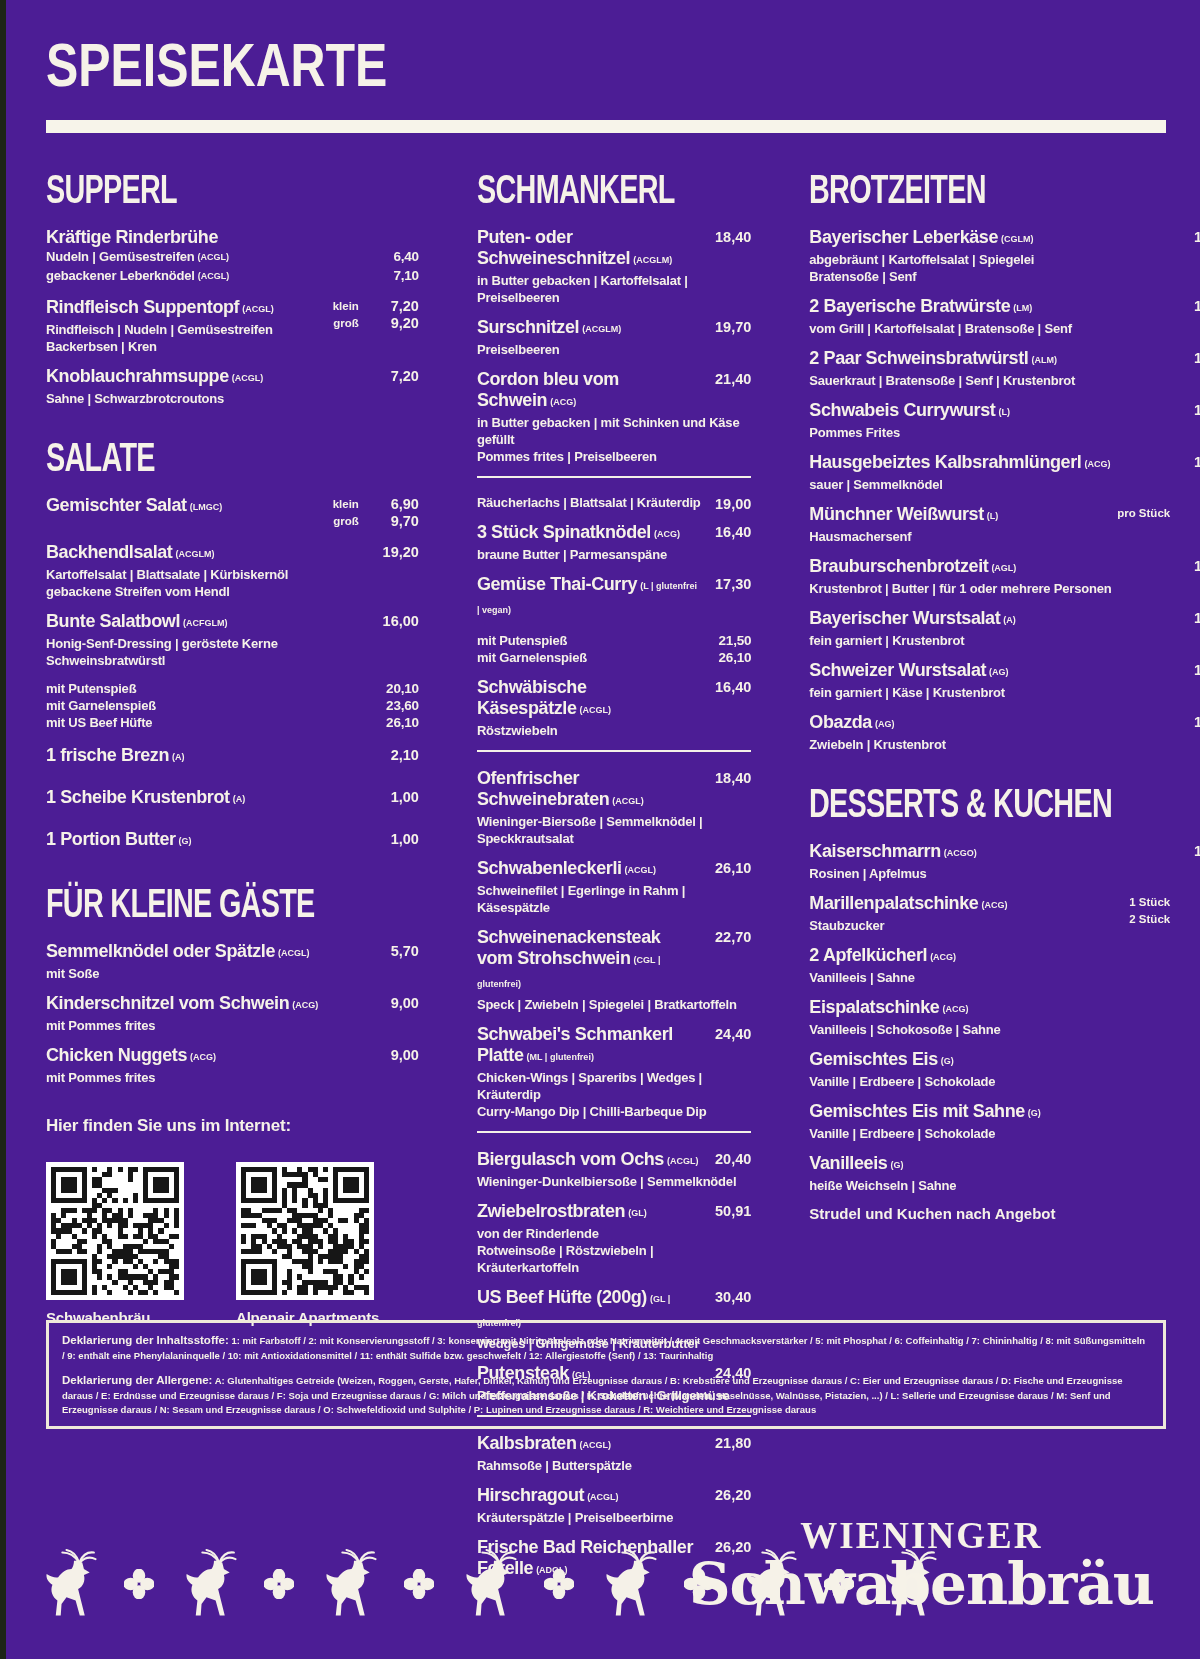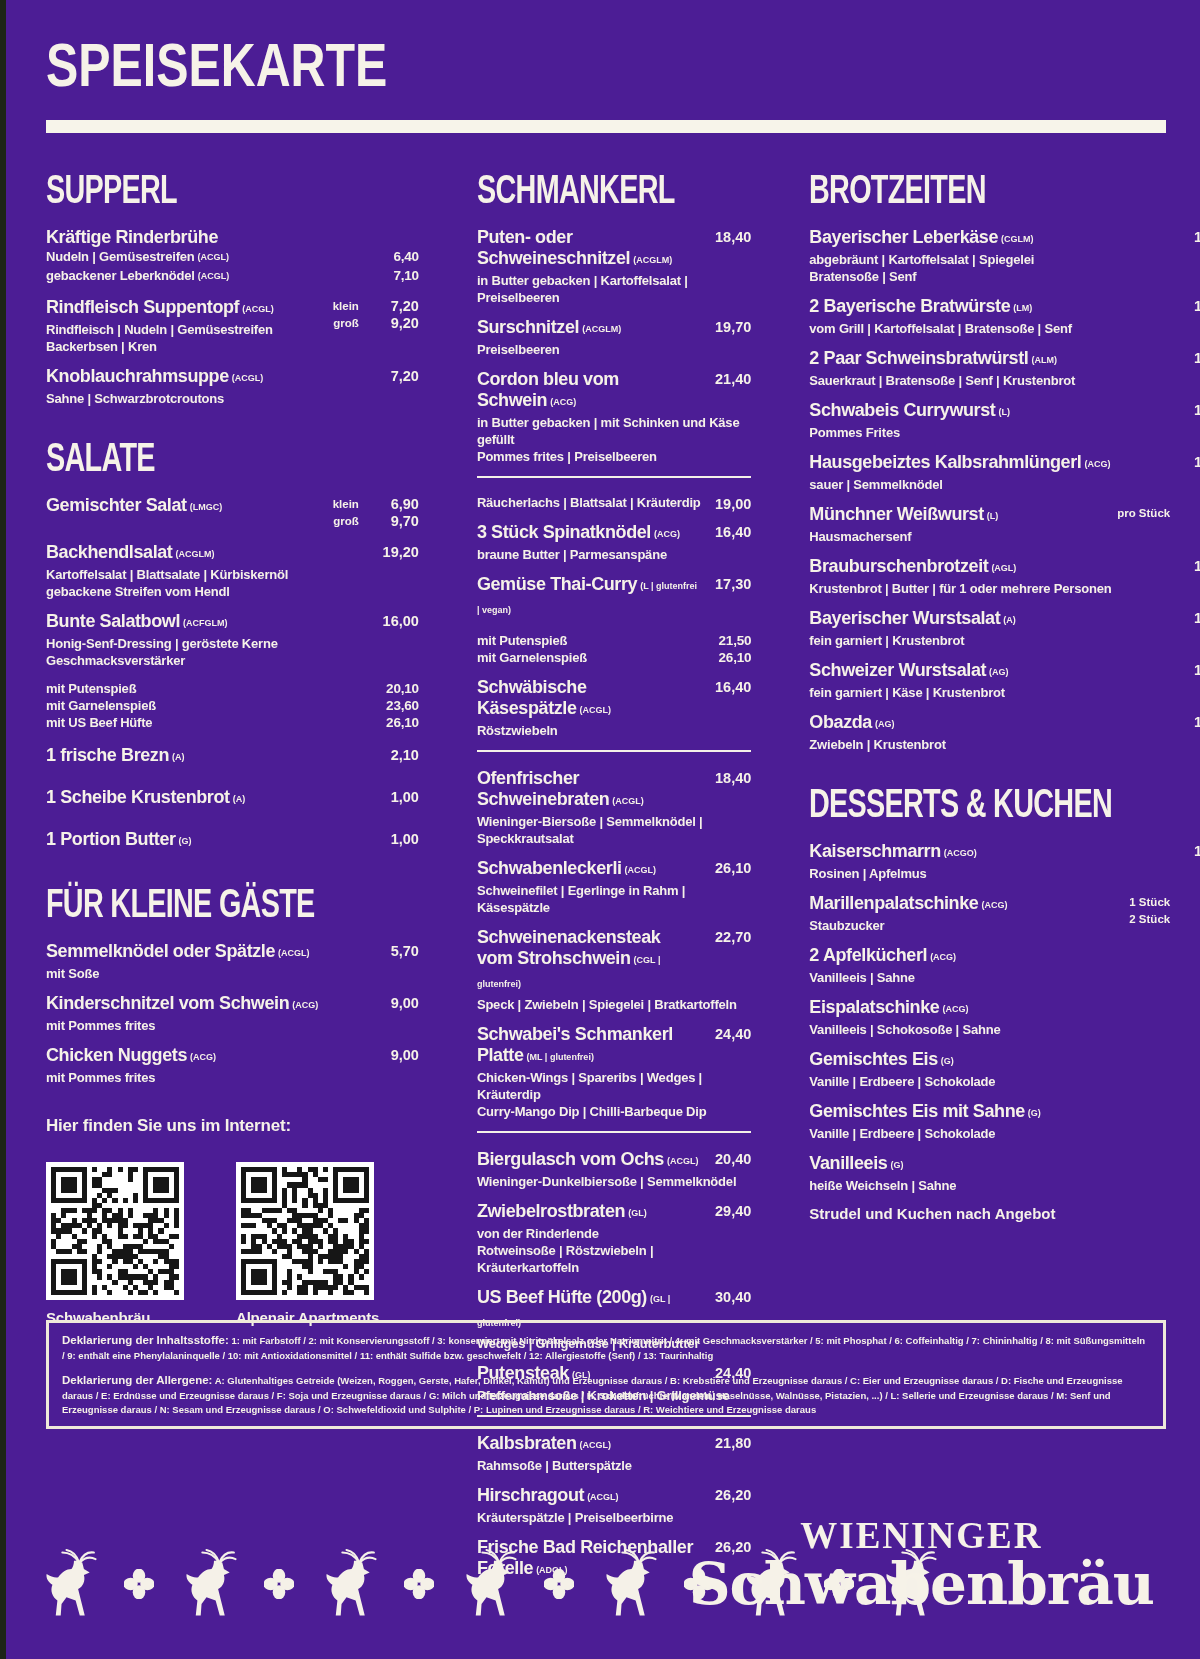--- a/index.html
+++ b/index.html
@@ -136,7 +136,7 @@
             <div class="item-head"><span class="item-name">Bunte Salatbowl</span><span class="item-code">(ACFGLM)</span></div>
             <span class="item-price">16,00</span>
             <div class="item-desc">Honig-Senf-Dressing | geröstete Kerne</div>
-            <div class="item-desc">Geschmacksverstärker</div>
+            <div class="item-desc">Schweinsbratwürstl</div>
           </div>
           <div class="item">
             <div class="lines">

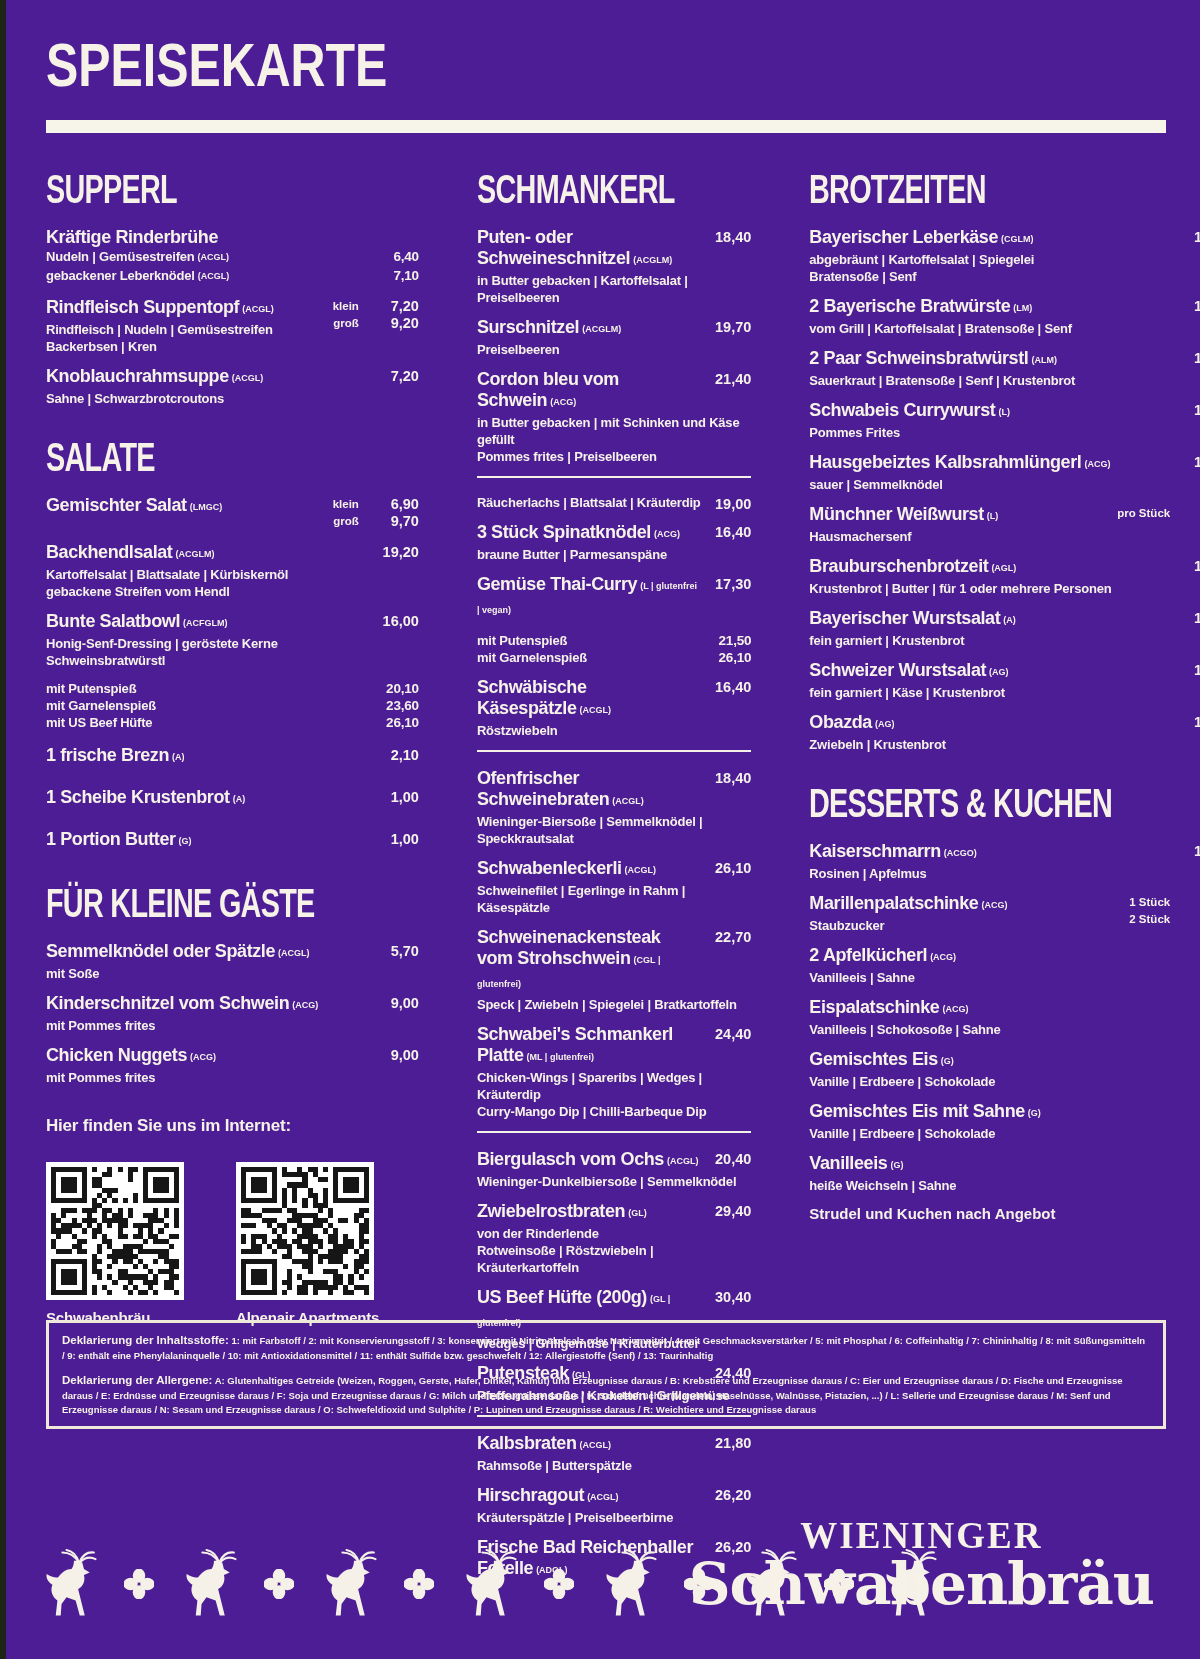--- a/index.html
+++ b/index.html
@@ -724,7 +724,7 @@
           </div>
           <div class="item">
             <div class="item-head"><span class="item-name">Zwiebelrostbraten</span><span class="item-code">(GL)</span></div>
-            <span class="item-price">29,40</span>
+            <span class="item-price">50,91</span>
             <div class="item-desc">von der Rinderlende</div>
             <div class="item-desc">Rotweinsoße | Röstzwiebeln | Kräuterkartoffeln</div>
           </div>

